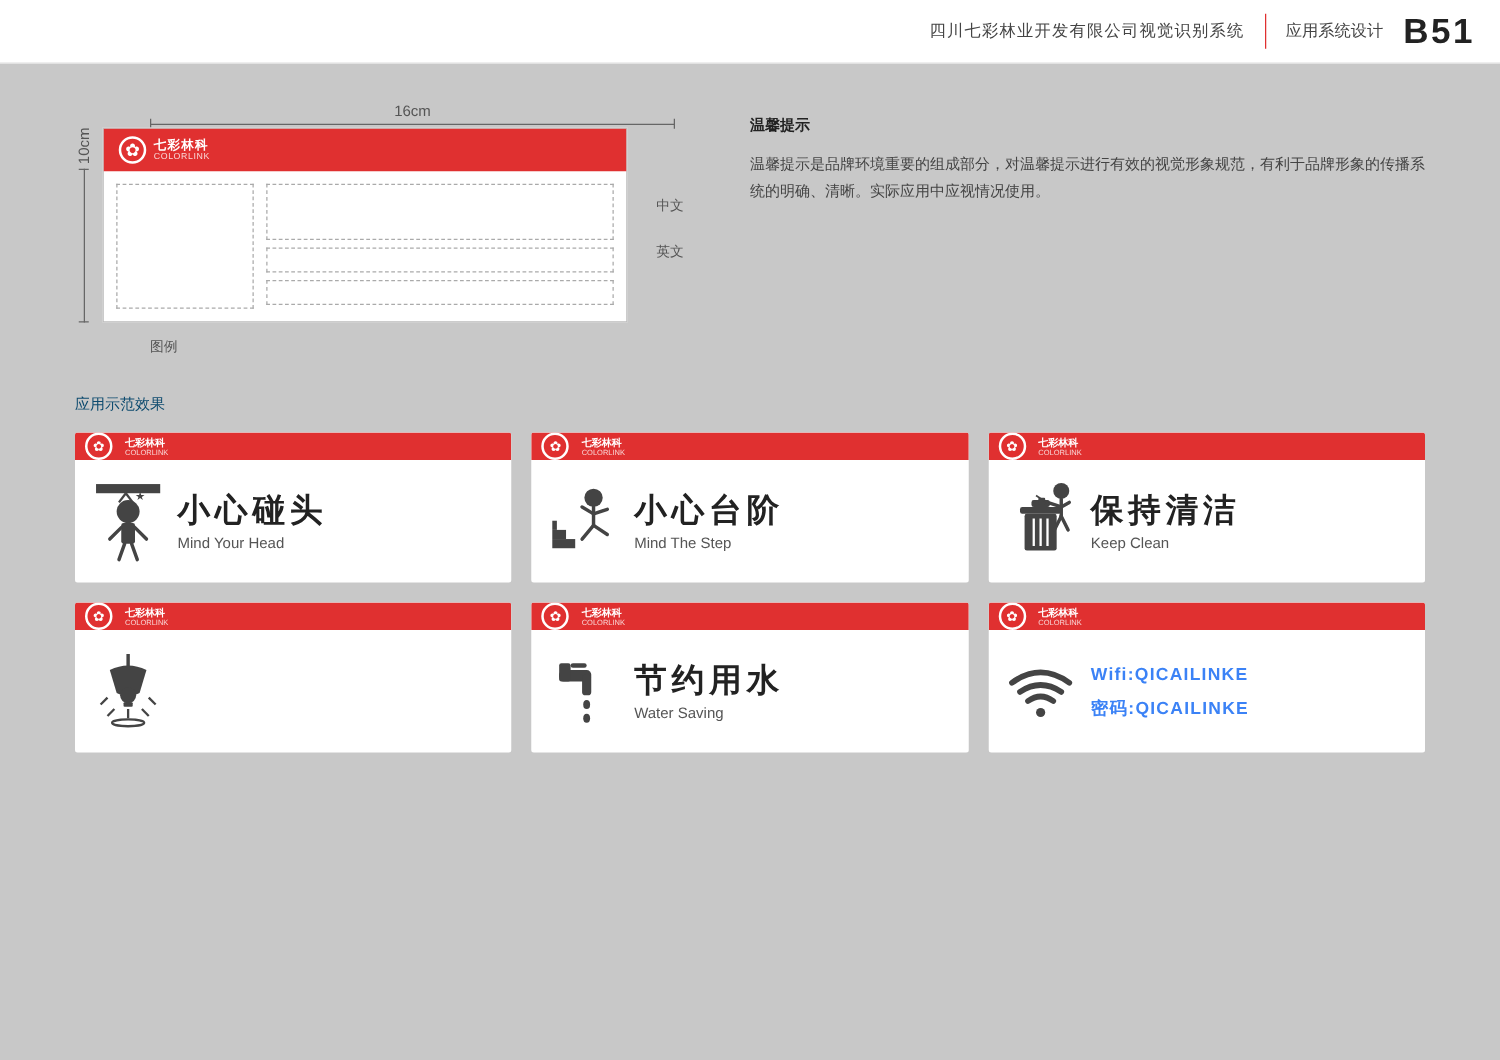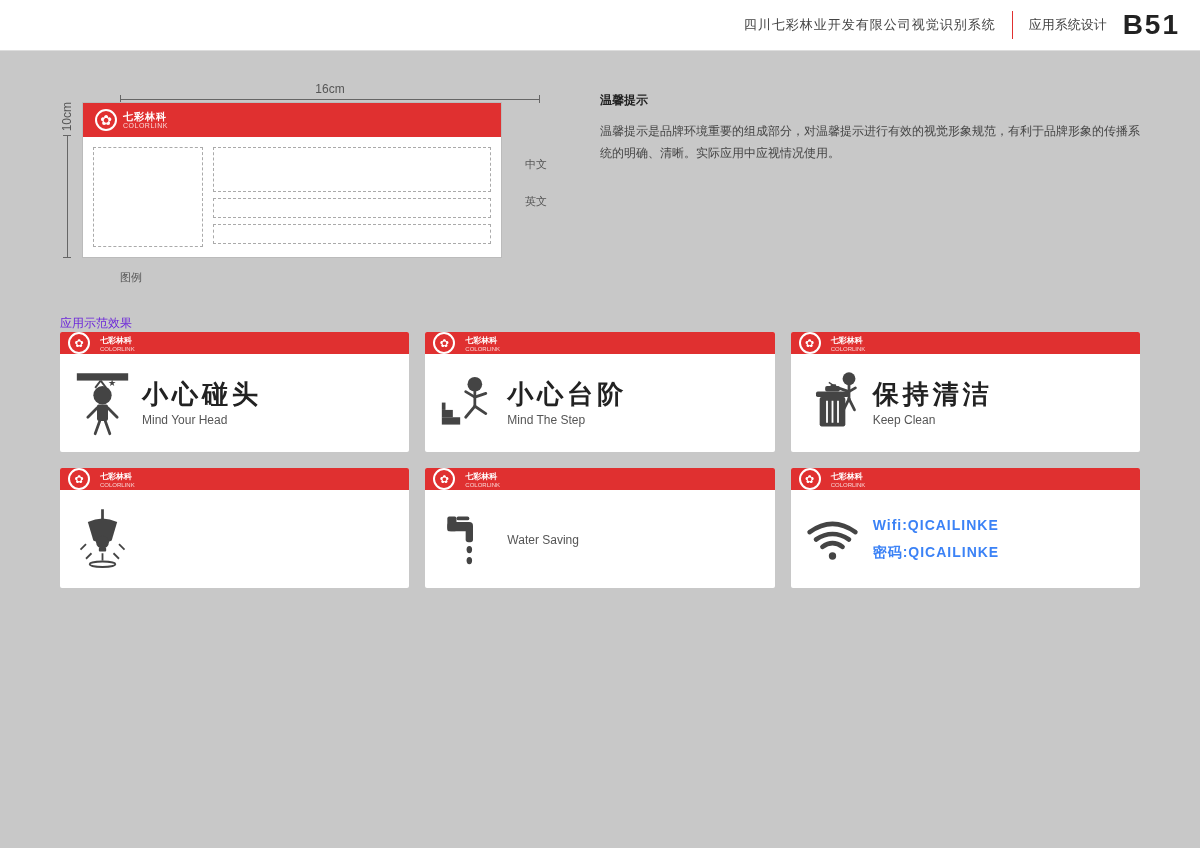--- a/index.html
+++ b/index.html
@@ -182,7 +182,8 @@
     
     .app-section-title {
       font-size: 12px;
-      color: #6d28d9;
+      color: #0c4a6e;
+      margin-bottom: 14px;
     }
 
     .cards-grid {

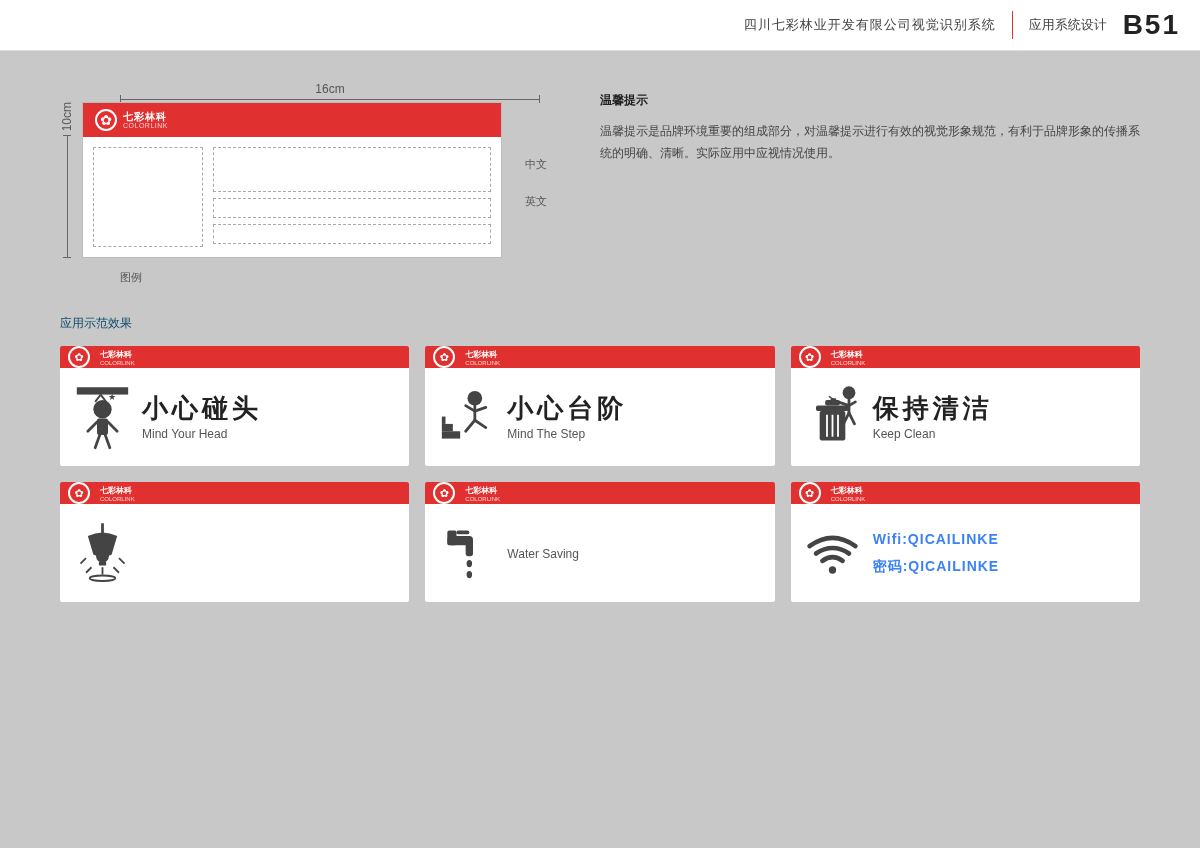--- a/index.html
+++ b/index.html
@@ -527,6 +527,7 @@
             </svg>
           </div>
           <div class="notice-text-wrap">
+            <div class="notice-cn">节约用水</div>
             <div class="notice-en">Water Saving</div>
           </div>
         </div>

